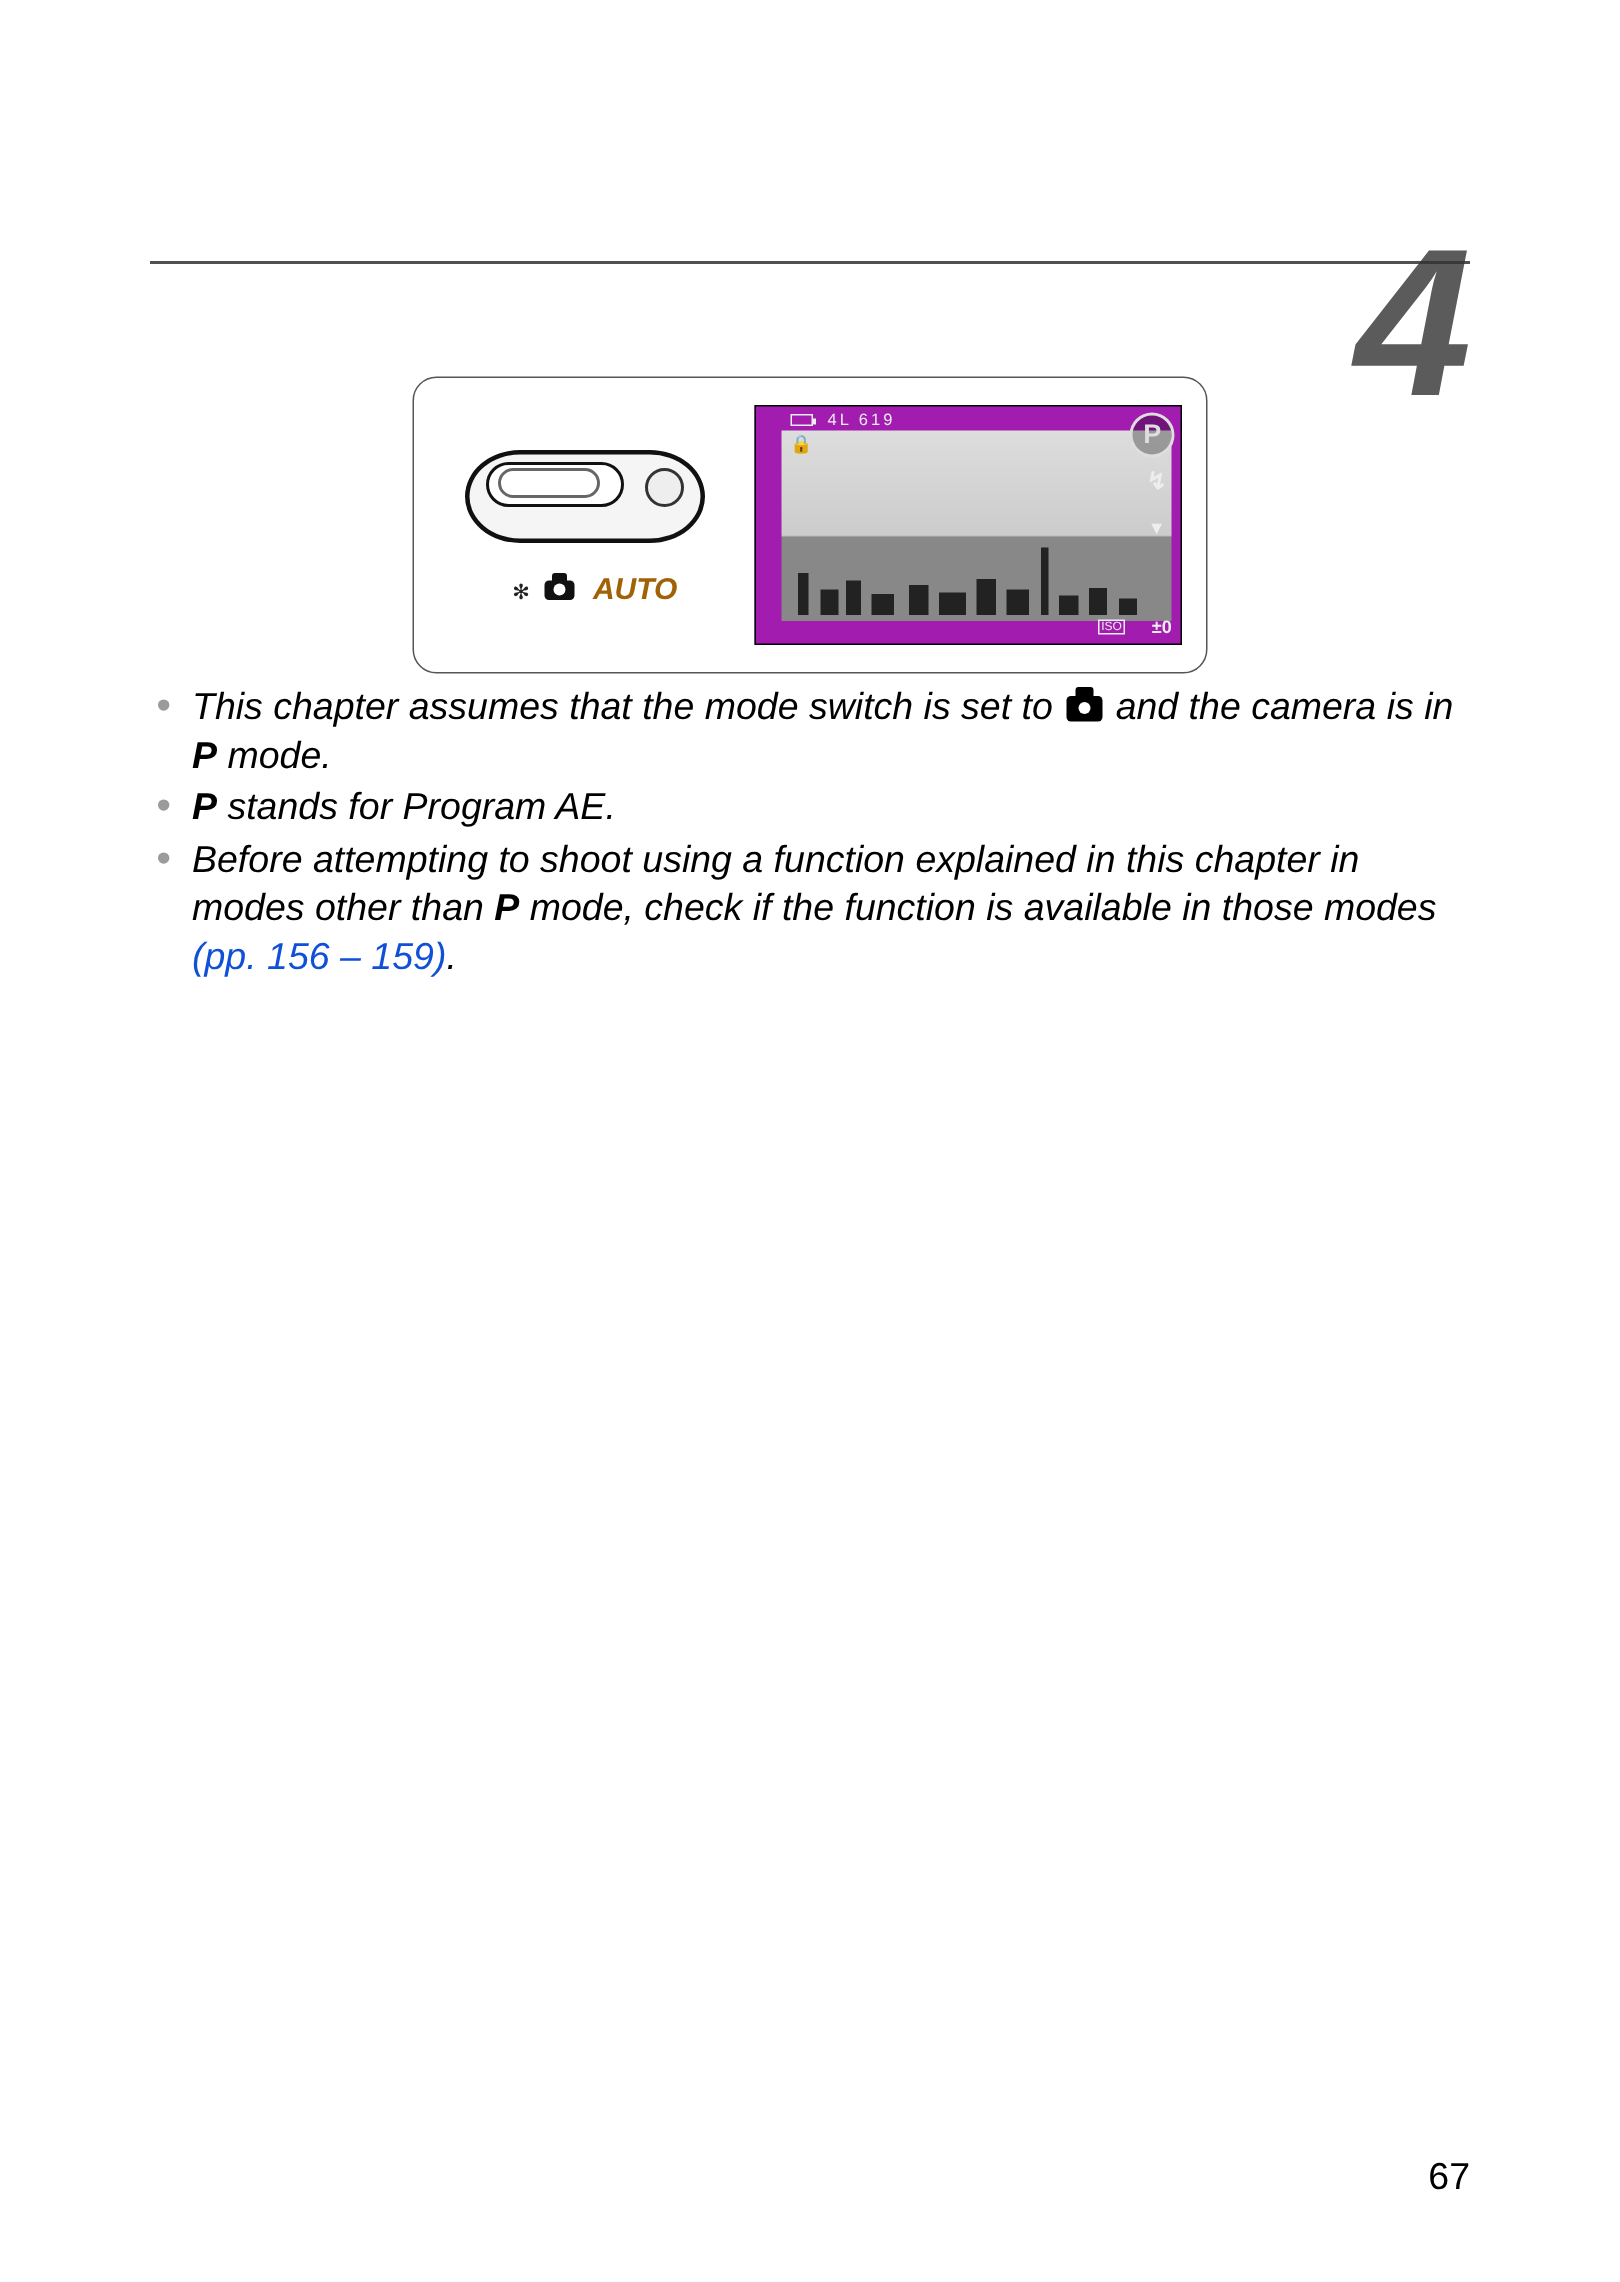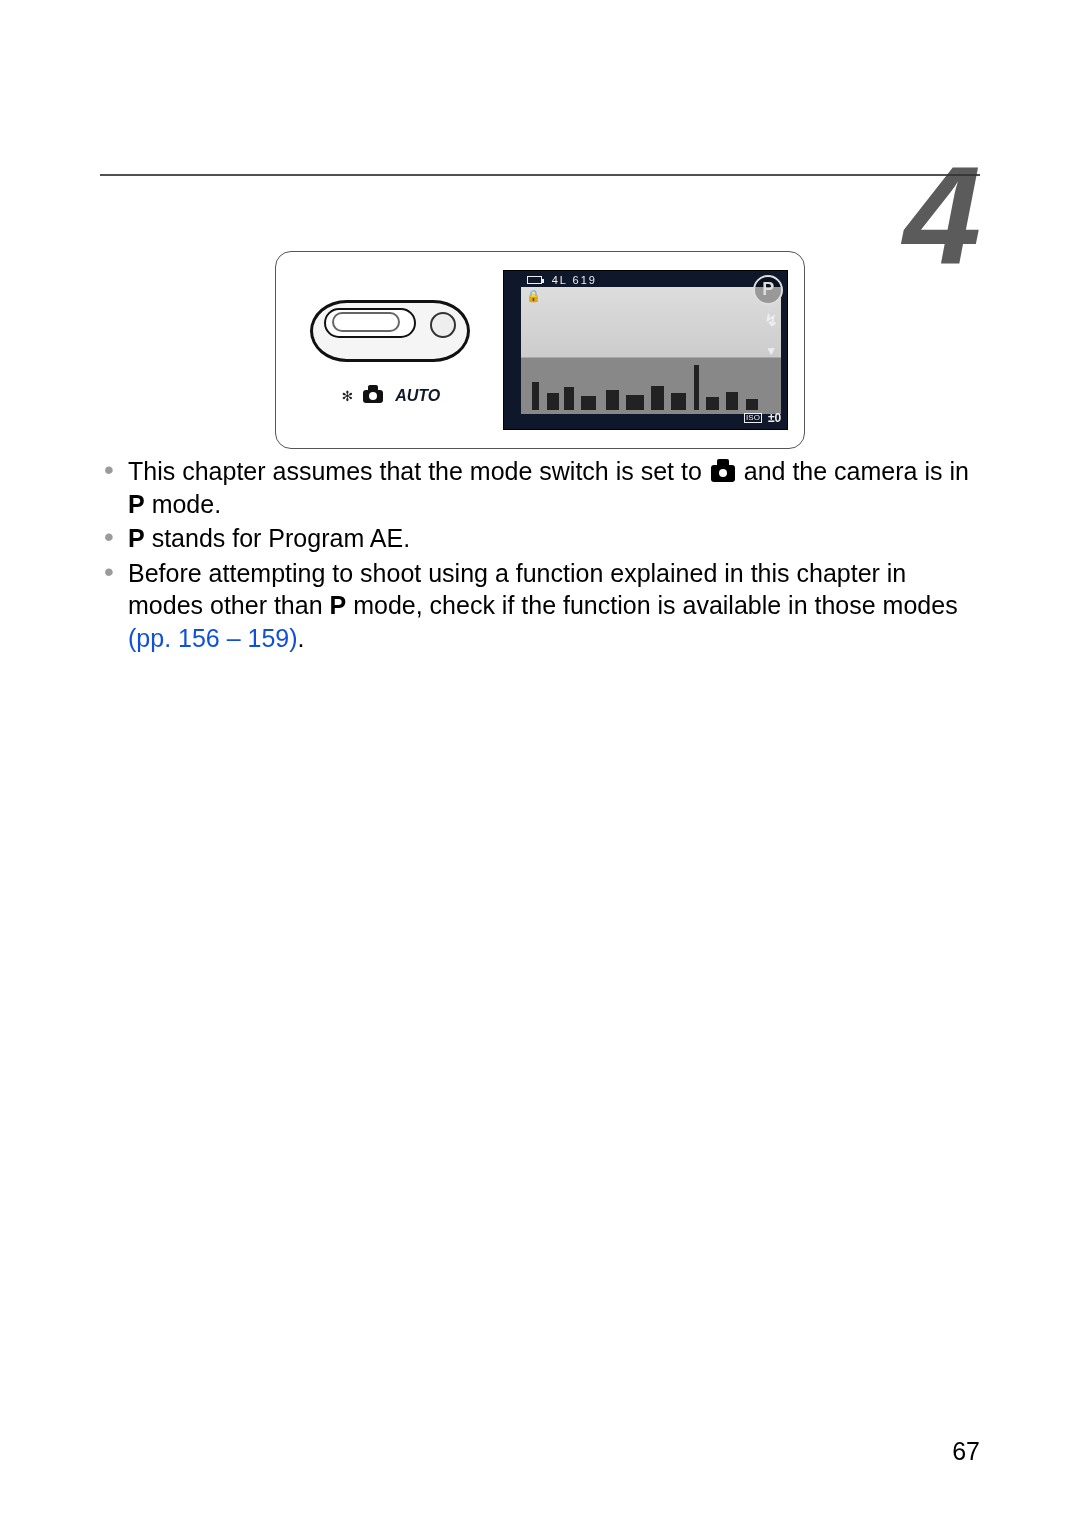--- a/index.html
+++ b/index.html
@@ -147,7 +147,7 @@
     width: 54%;
     height: 82%;
     margin-right: 10px;
-    background: #0f172a;
+    background: #a21caf;
     position: relative;
     border: 1px solid #000;
   }

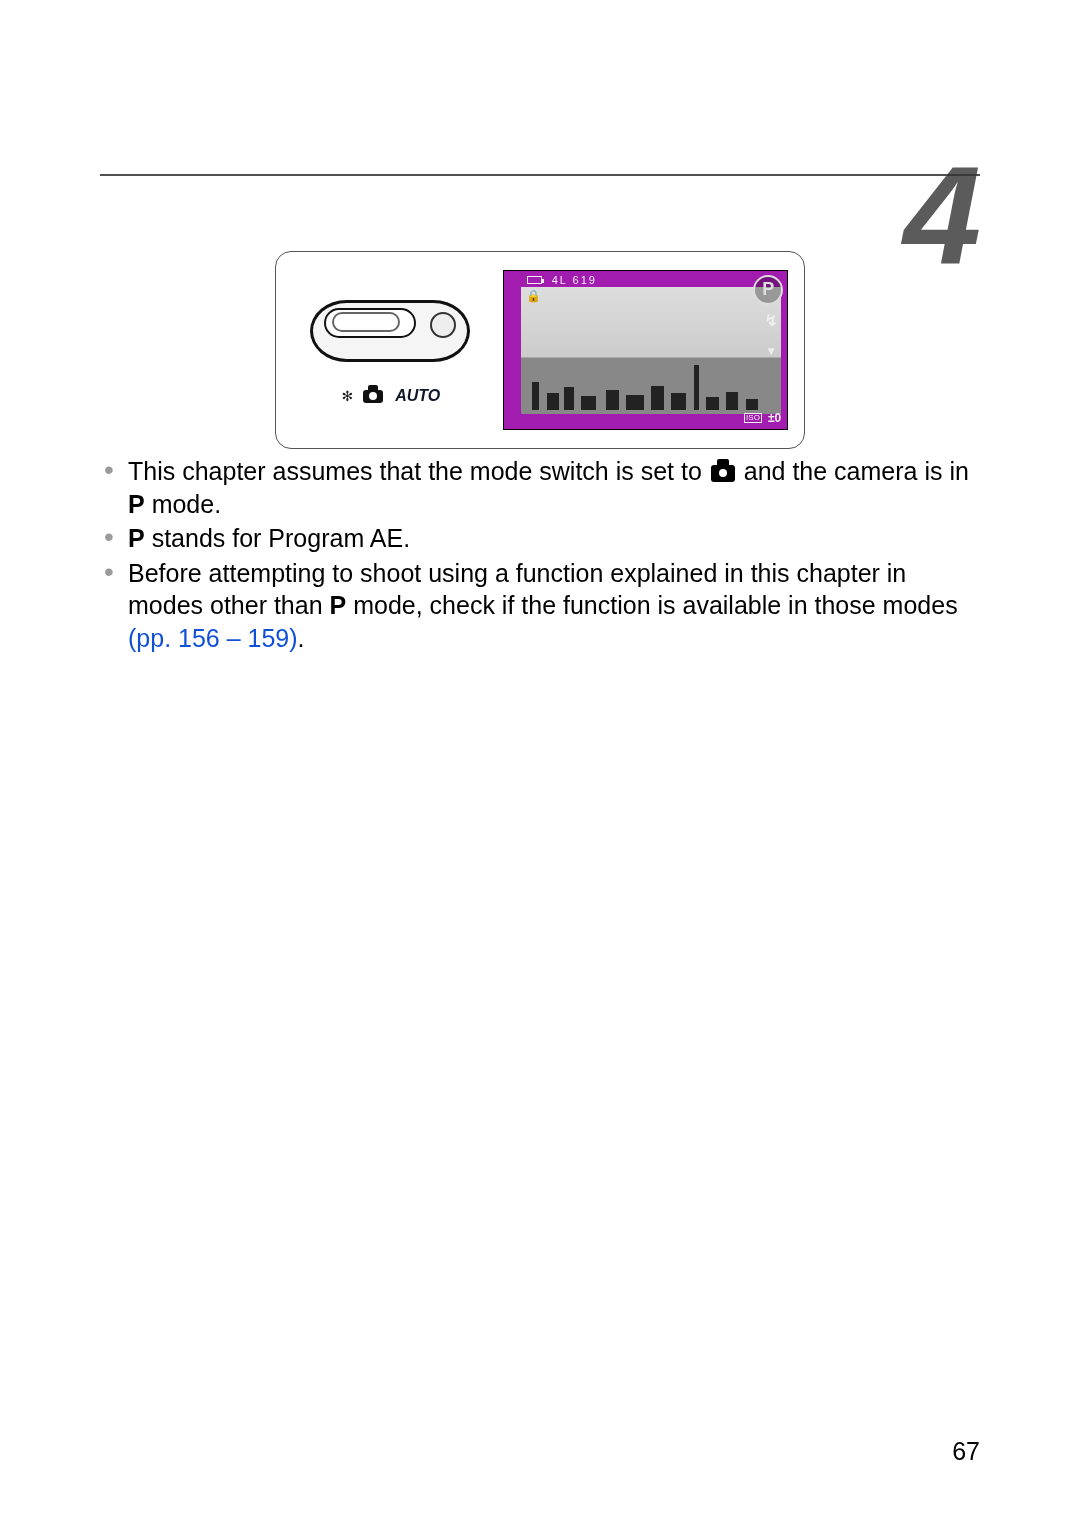--- a/index.html
+++ b/index.html
@@ -116,7 +116,7 @@
     font-size: 16px;
     color: #222;
   }
-  .auto-txt { font-style: italic; font-weight: 800; color: #0f172a; font-size: 16px;}
+  .auto-txt { font-style: italic; font-weight: 800; color: #a16207; font-size: 20px;}
   .cam-small {
     width: 20px; height: 13px;
     background: #111;

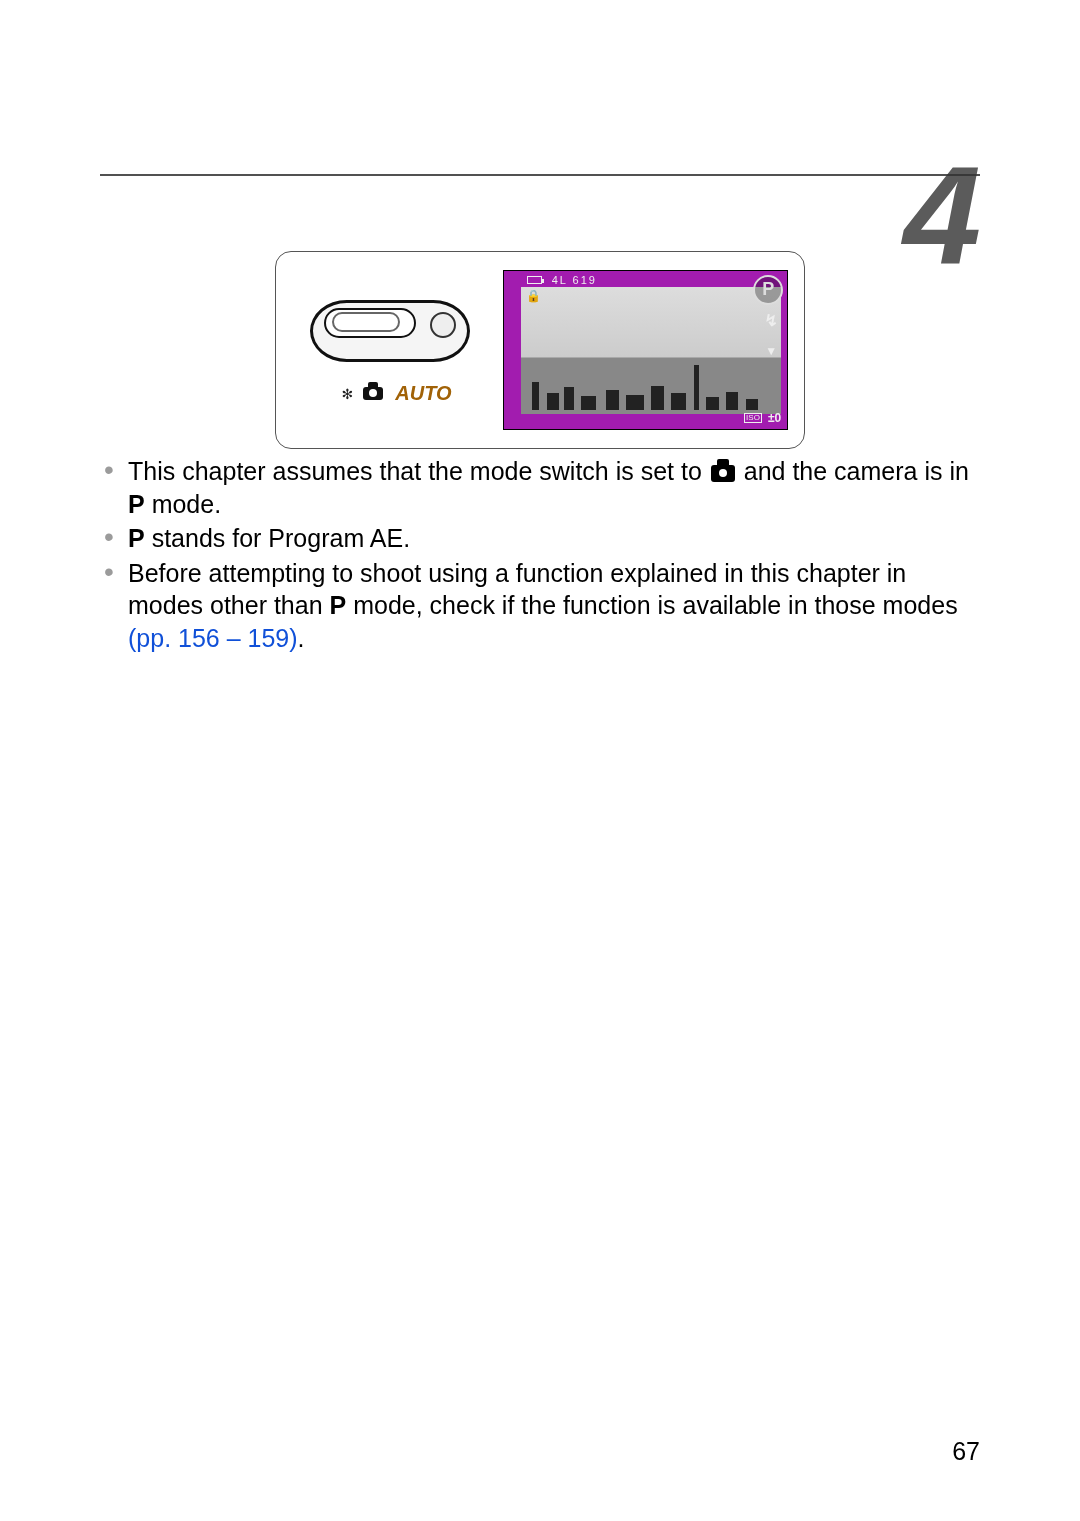--- a/index.html
+++ b/index.html
@@ -205,7 +205,7 @@
   .arrdn { font-size: 12px; }
   .bot {
     position: absolute; bottom: 4px; right: 6px;
-    color: #eee; font-size: 12px; display: flex; gap: 6px; align-items: center;
+    color: #eee; font-size: 12px; display: flex; gap: 18px; align-items: center;
   }
   .bot .iso { font-size: 8px; line-height: 1; text-align: center; border:1px solid #eee; padding:0 1px;}
   .bot .ev { font-weight: 700; }

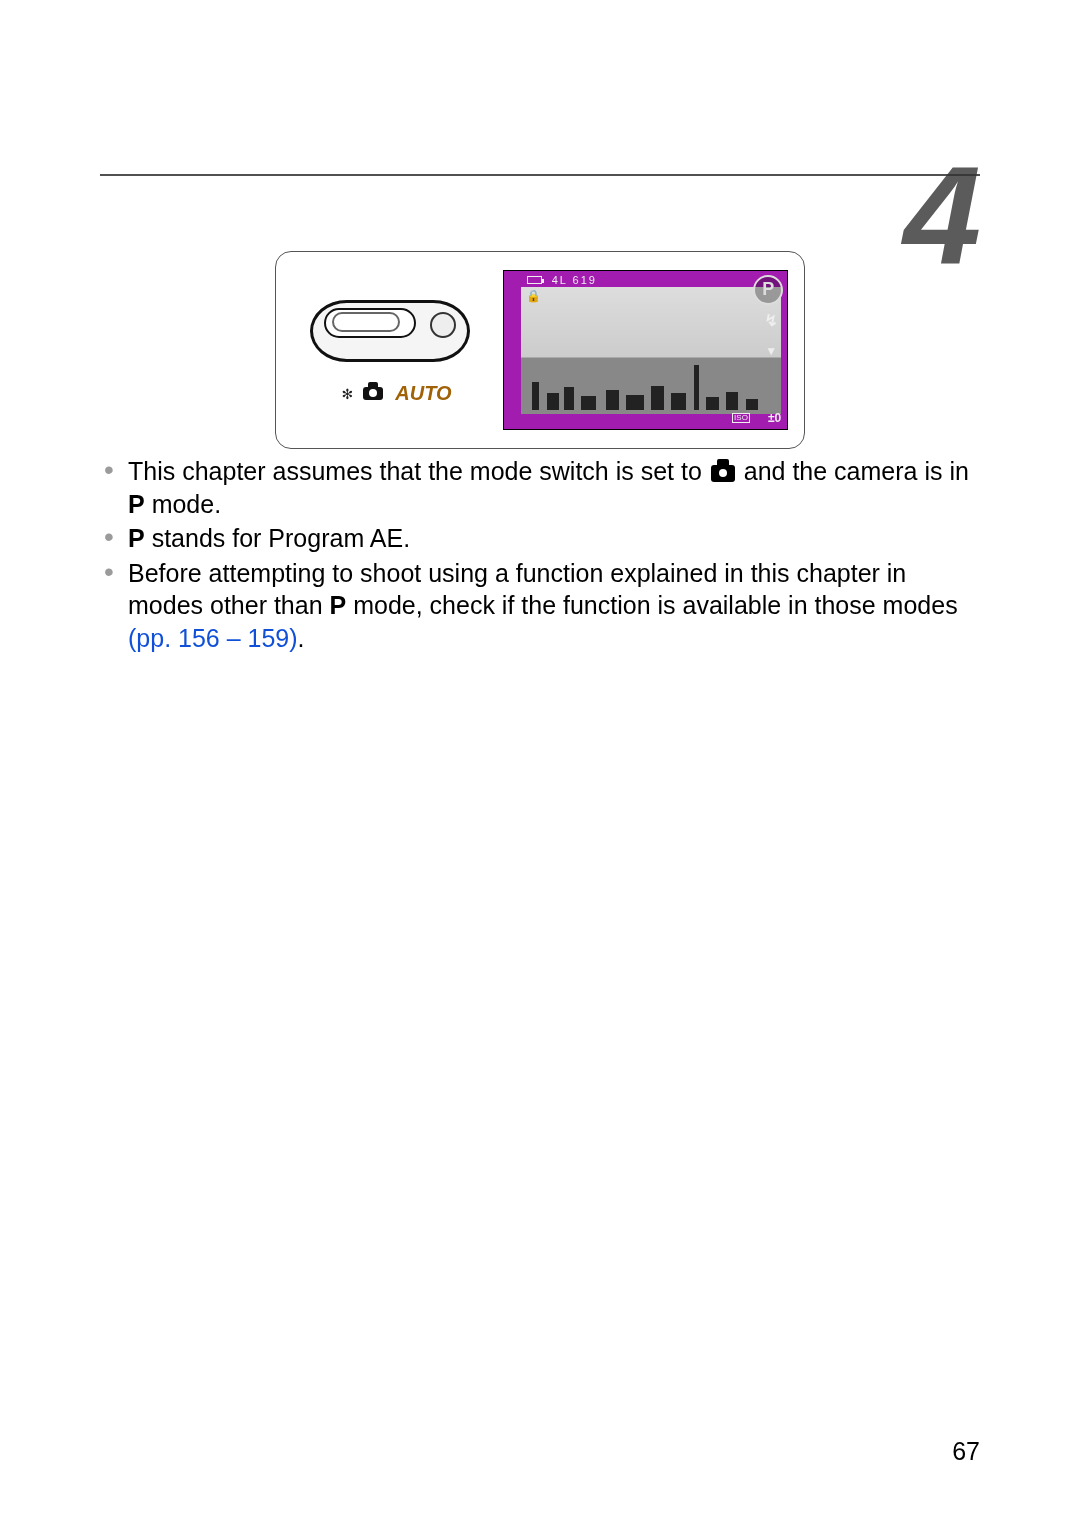--- a/index.html
+++ b/index.html
@@ -221,6 +221,7 @@
     position: relative;
     padding-left: 28px;
     margin-bottom: 2px;
+    font-style: italic;
   }
   .bullets li::before {
     content: "•";

